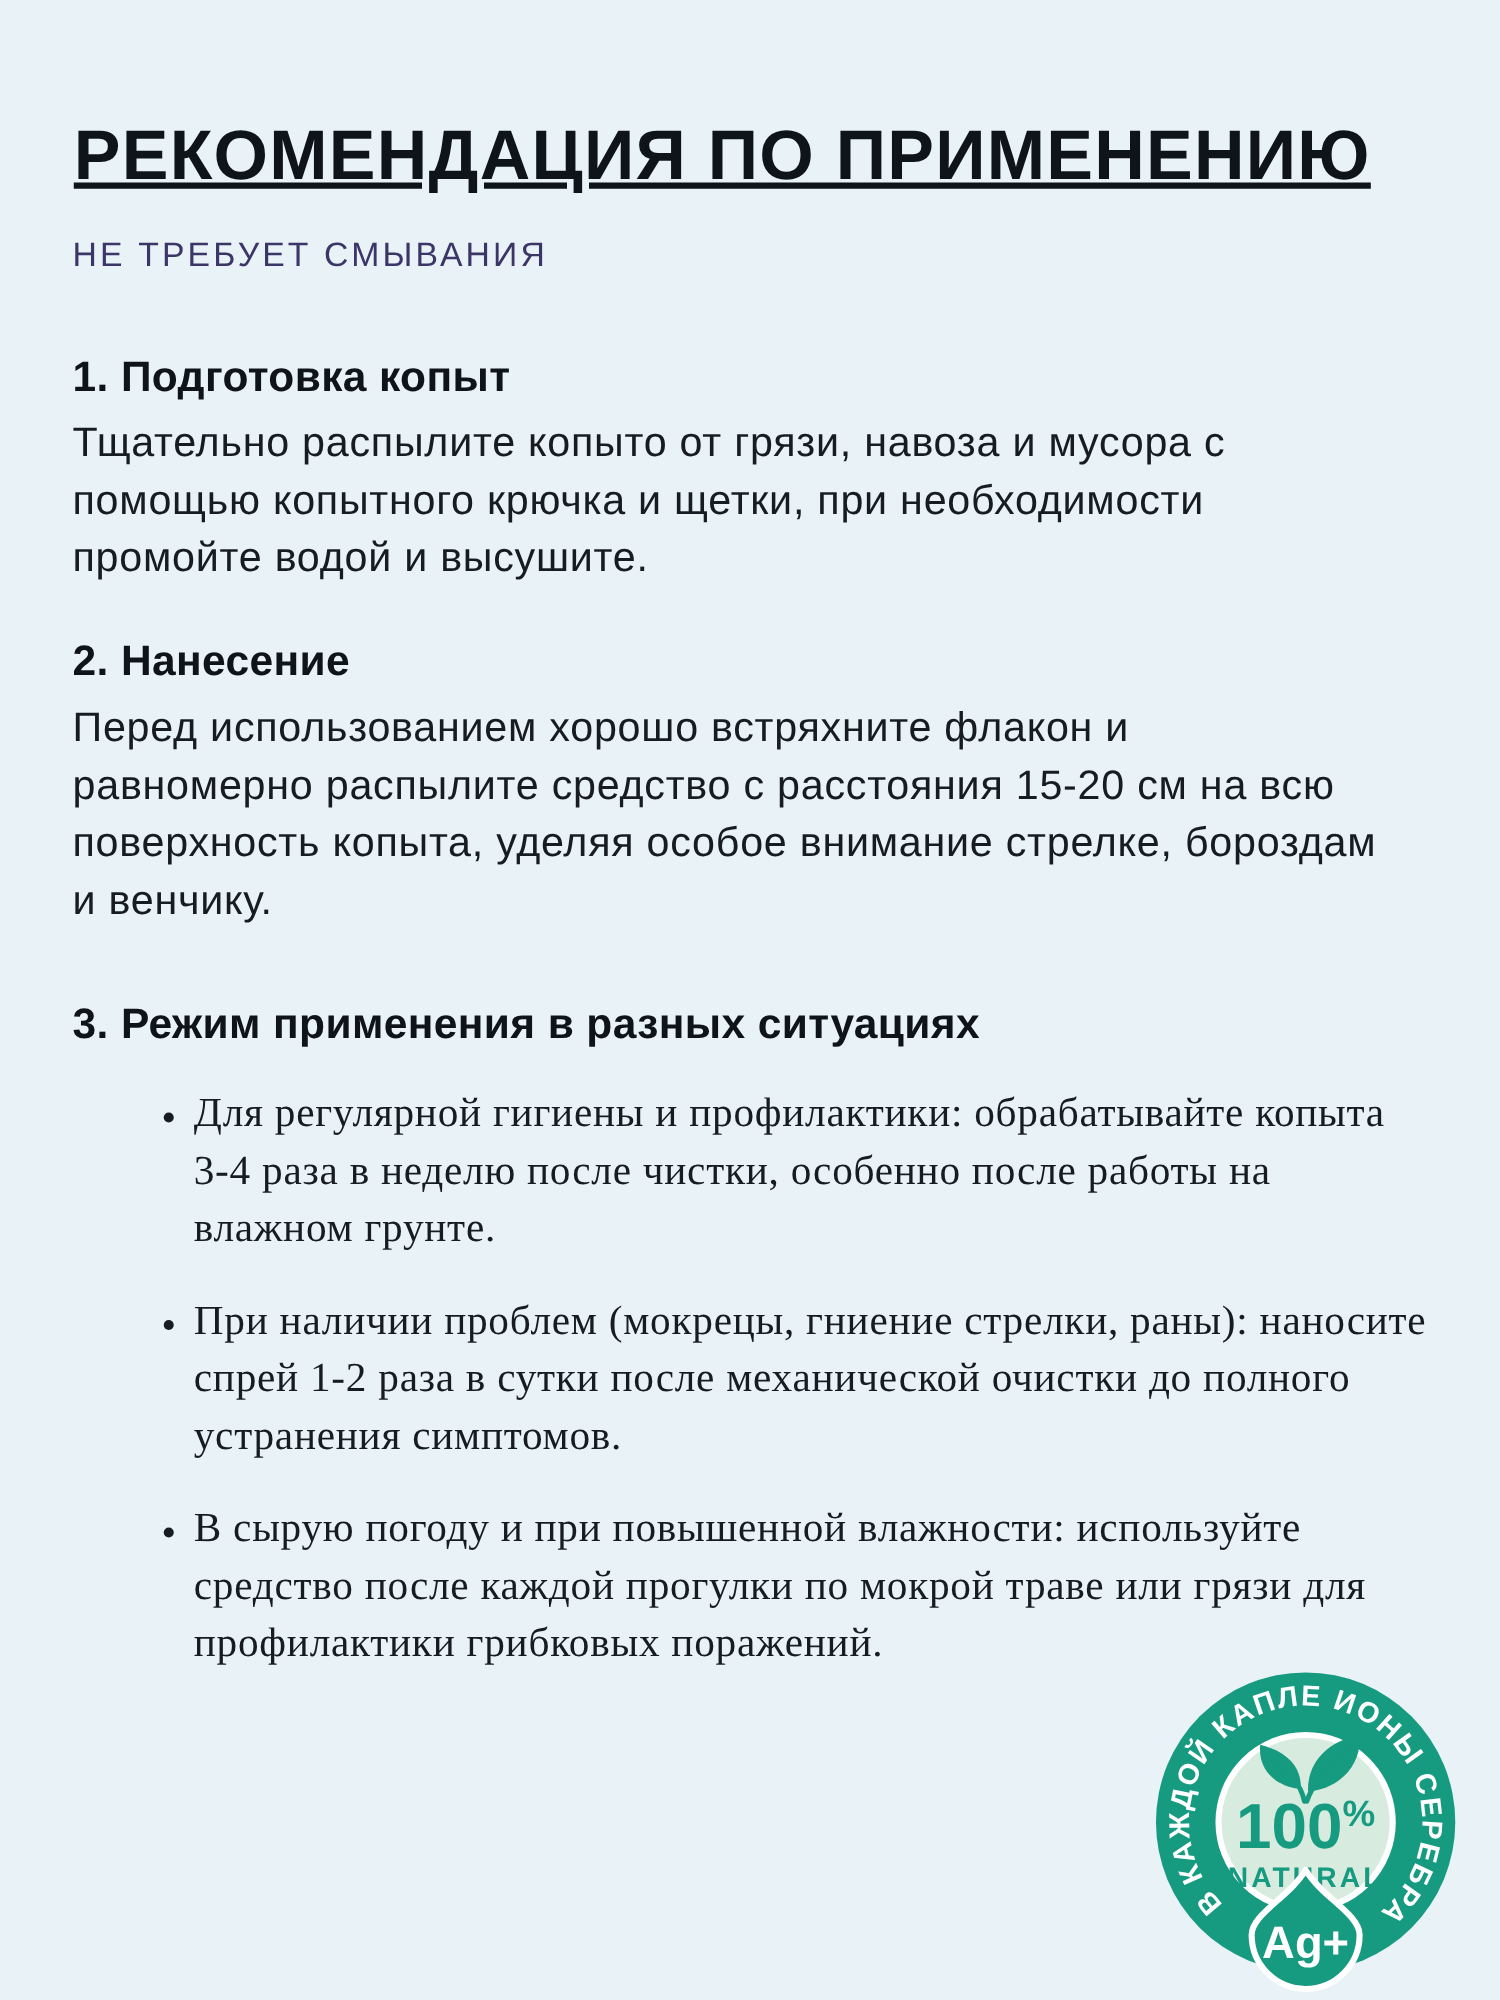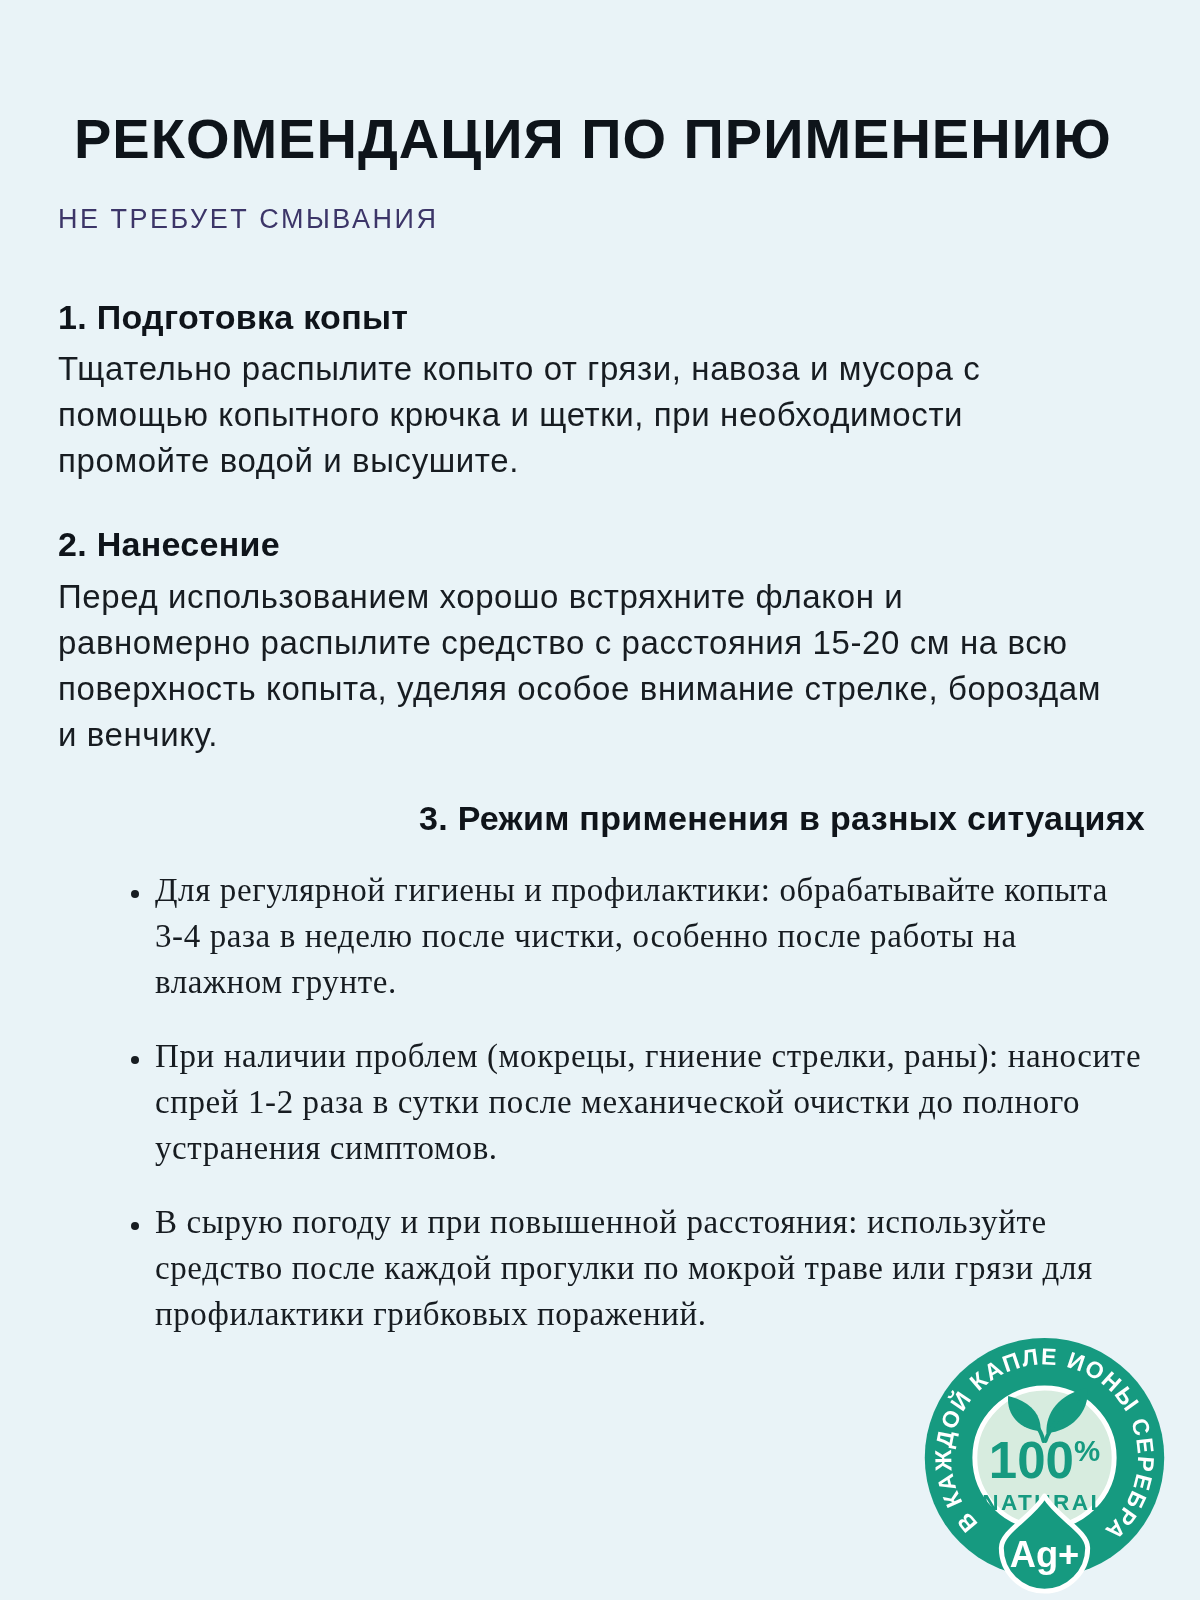--- a/index.html
+++ b/index.html
@@ -15,12 +15,13 @@
     padding:92px 55px 0 58px;
   }
   .page-title{
-    margin:16px;
+    margin:1px;
     font-size:56px;
     font-weight:bold;
     letter-spacing:1px;
     color:#0e141a;
     line-height:1.1;
+    text-decoration:underline;
   }
   .subtitle{
     margin:34px 0 0 0;

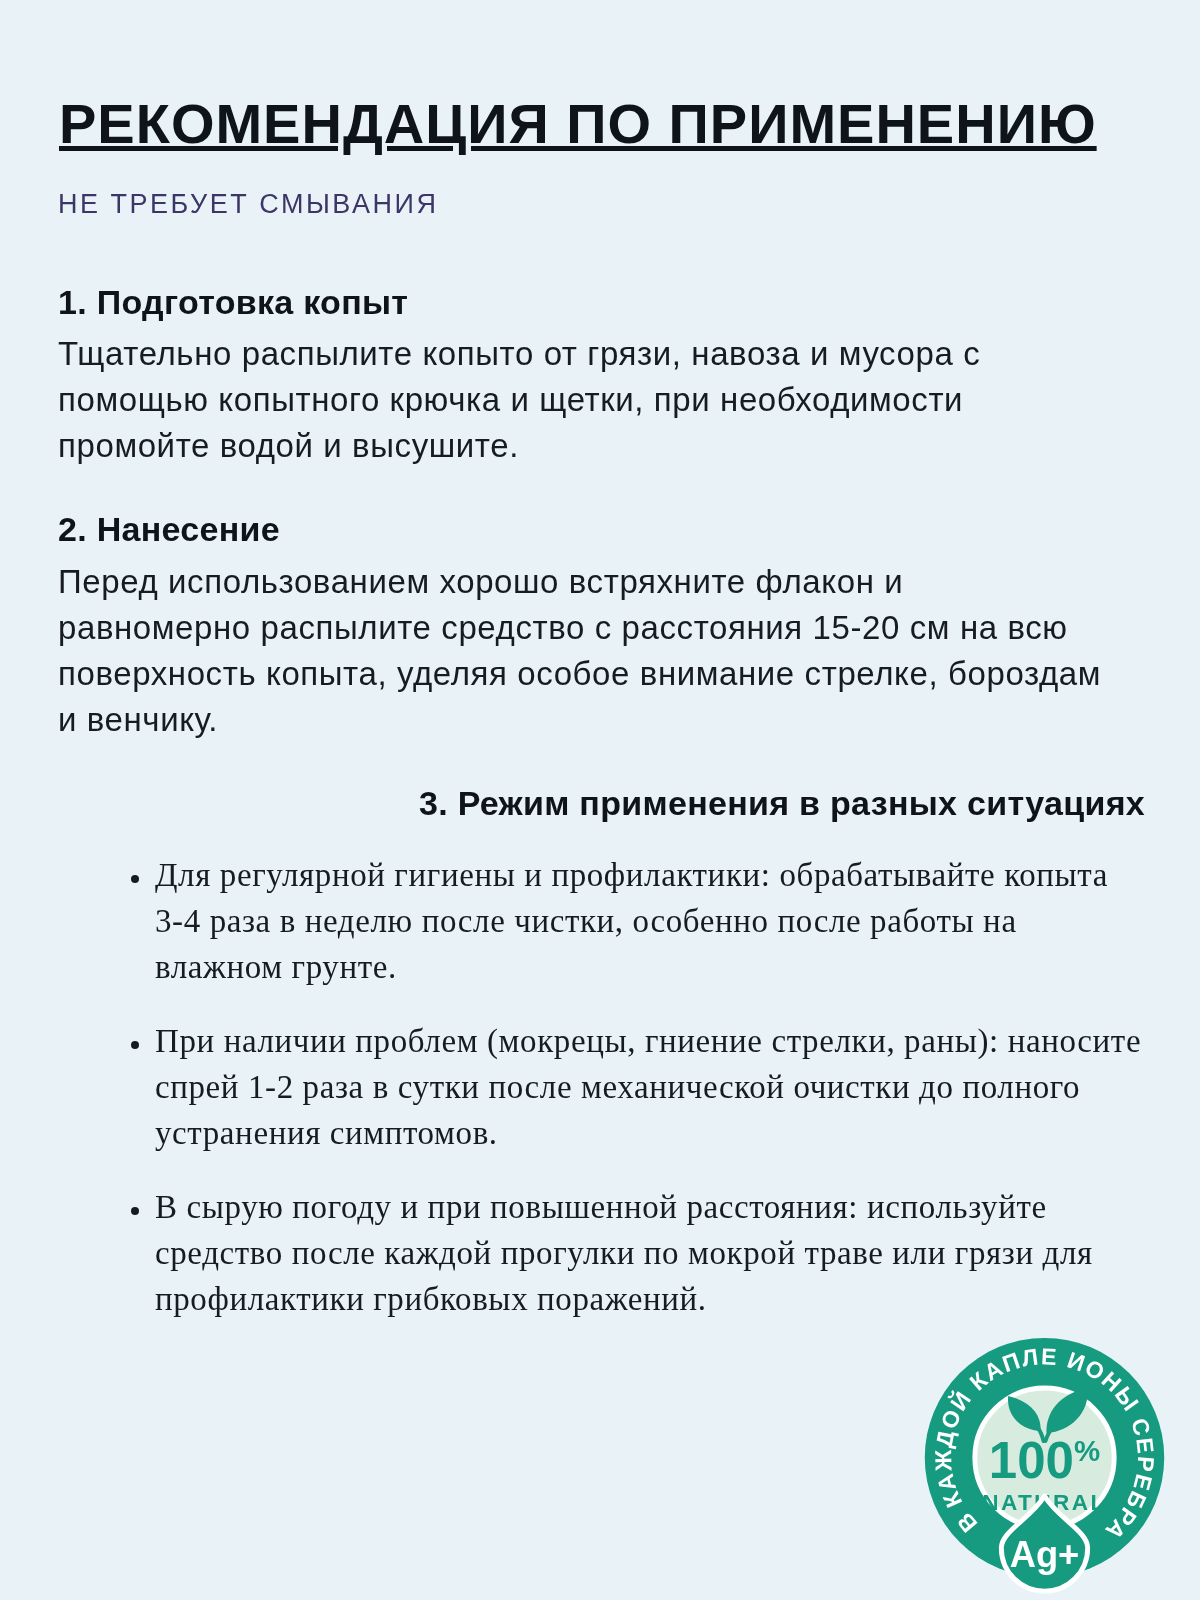--- a/index.html
+++ b/index.html
@@ -40,7 +40,7 @@
   }
   .section-1 .section-heading{margin-top:62px;}
   .section-2 .section-heading{margin-top:40px;}
-  .section-3 .section-heading{margin-top:40px;text-align:right;}
+  .section-3 .section-heading{margin-top:56px;}
   .body-text{
     margin:9px 0 0 0;
     font-size:33px;

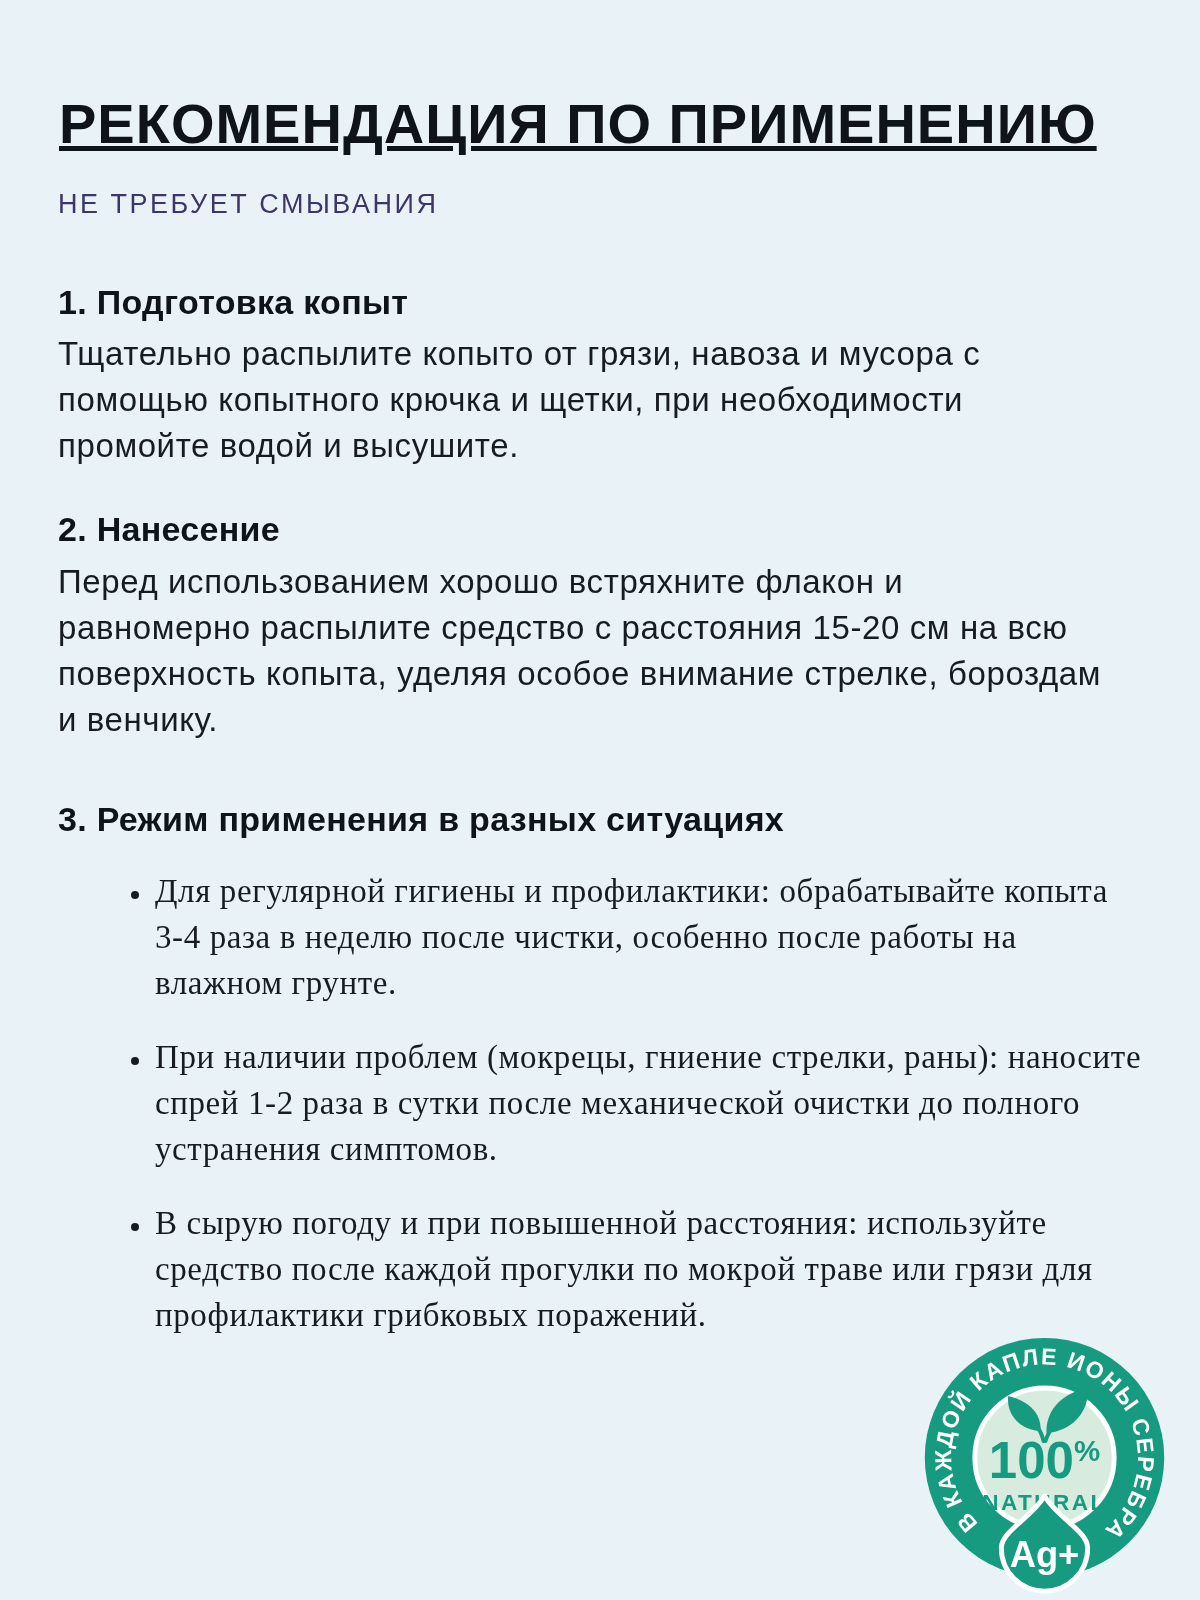--- a/index.html
+++ b/index.html
@@ -101,7 +101,7 @@
     <ul class="bullet-list">
       <li>Для регулярной гигиены и профилактики: обрабатывайте копыта 3-4 раза в неделю после чистки, особенно после работы на влажном грунте.</li>
       <li>При наличии проблем (мокрецы, гниение стрелки, раны): наносите спрей 1-2 раза в сутки после механической очистки до полного устранения симптомов.</li>
-      <li>В сырую погоду и при повышенной расстояния: используйте средство после каждой прогулки по мокрой траве или грязи для профилактики грибковых поражений.</li>
+      <li>В сырую погоду и при повышенной влажности: используйте средство после каждой прогулки по мокрой траве или грязи для профилактики грибковых поражений.</li>
     </ul>
   </section>
 

